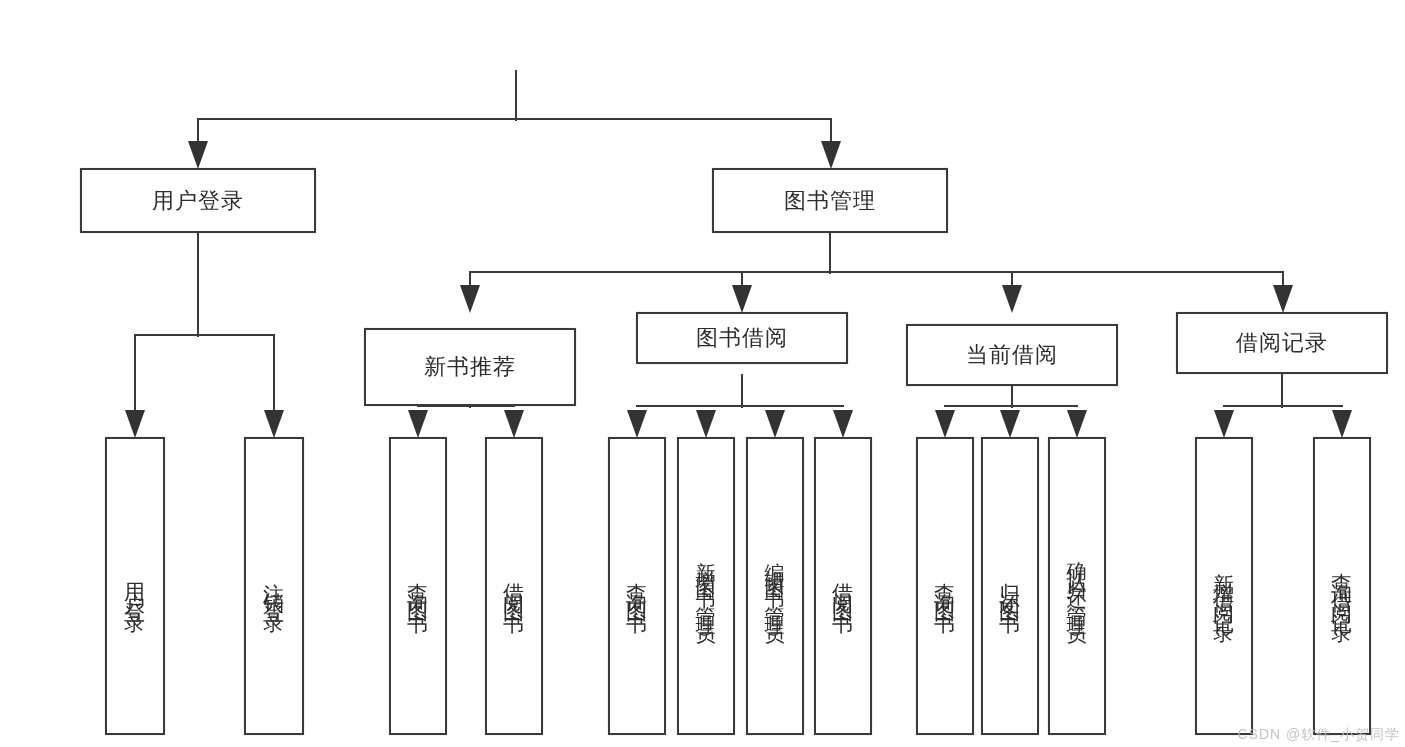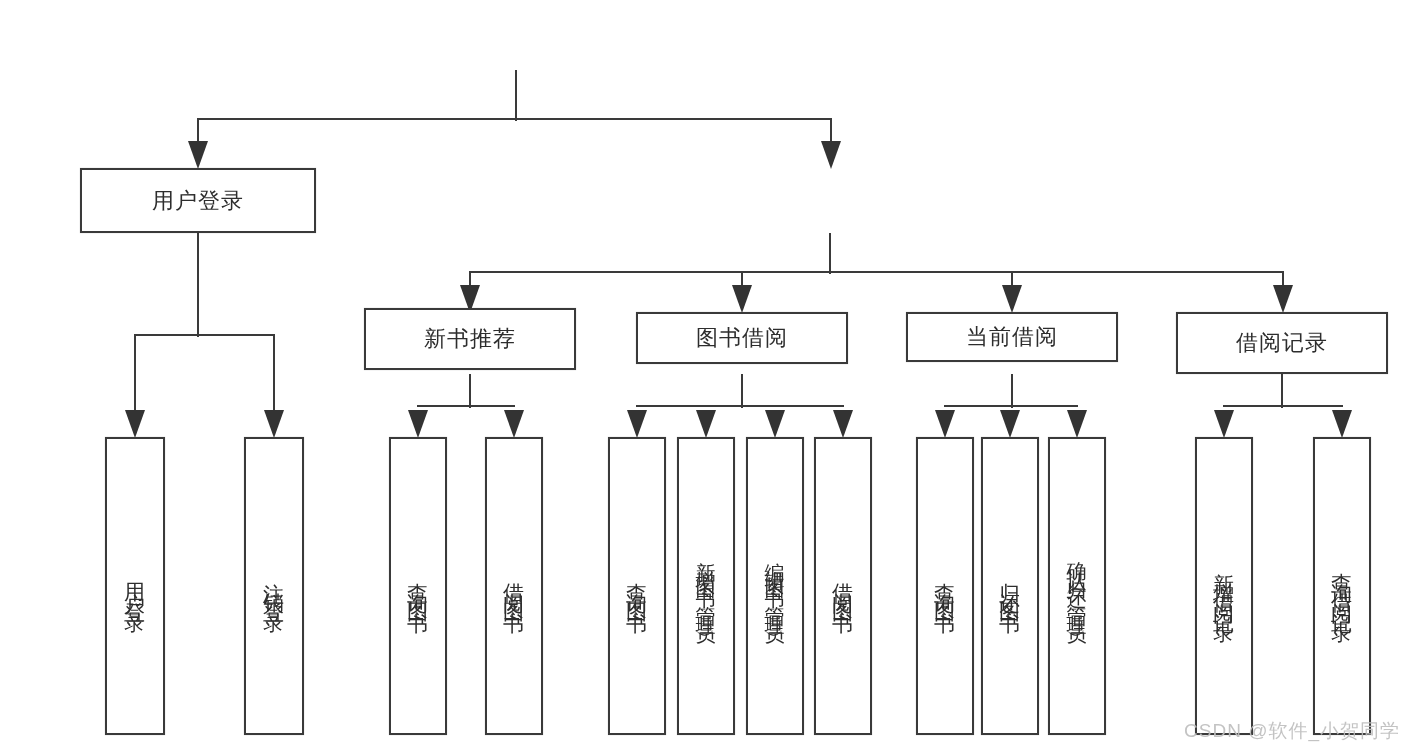--- a/index.html
+++ b/index.html
@@ -46,6 +46,9 @@
 
   <div class="box" style="left:80px;top:168px;width:236px;height:65px">
     <span>用户登录</span>
+  </div>
+  <div class="box" style="left:712px;top:168px;width:236px;height:65px">
+    <span>图书管理</span>
   </div>
 
   <div class="box" style="left:364px;top:308px;width:212px;height:62px">

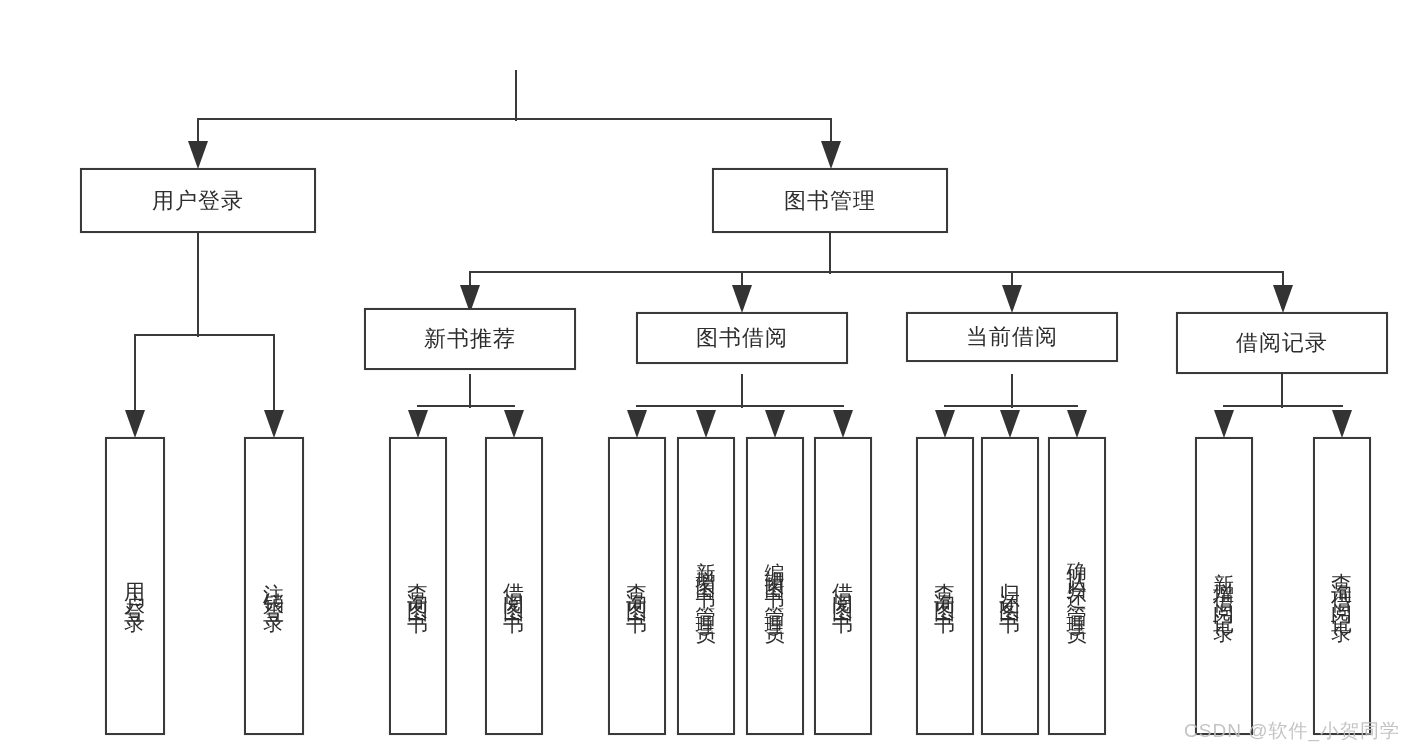--- a/index.html
+++ b/index.html
@@ -51,7 +51,7 @@
     <span>图书管理</span>
   </div>
 
-  <div class="box" style="left:364px;top:308px;width:212px;height:62px">
+  <div class="box" style="left:364px;top:328px;width:212px;height:78px">
     <span>新书推荐</span>
   </div>
   <div class="box" style="left:636px;top:312px;width:212px;height:52px">

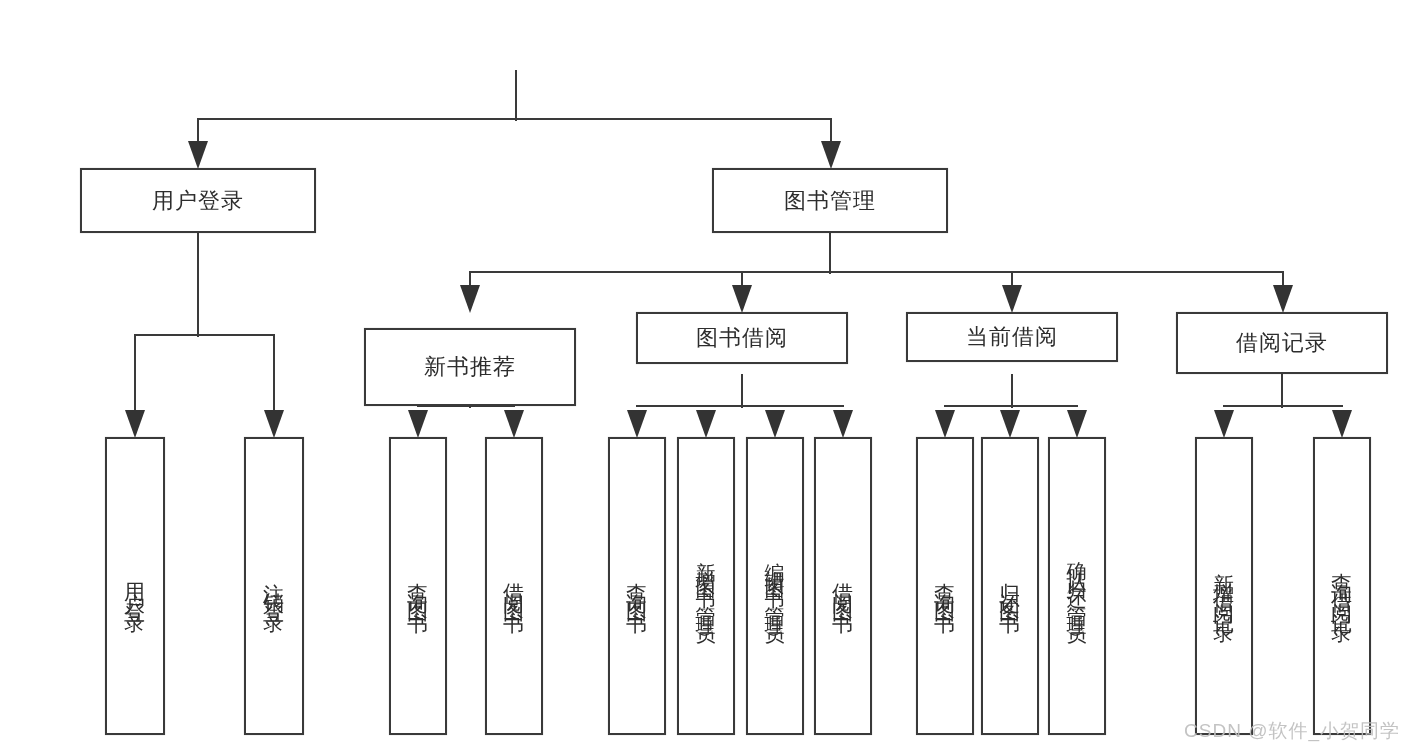--- a/index.html
+++ b/index.html
@@ -57,7 +57,7 @@
   <div class="box" style="left:636px;top:312px;width:212px;height:52px">
     <span>图书借阅</span>
   </div>
-  <div class="box" style="left:906px;top:312px;width:212px;height:50px">
+  <div class="box" style="left:906px;top:324px;width:212px;height:62px">
     <span>当前借阅</span>
   </div>
   <div class="box" style="left:1176px;top:312px;width:212px;height:62px">

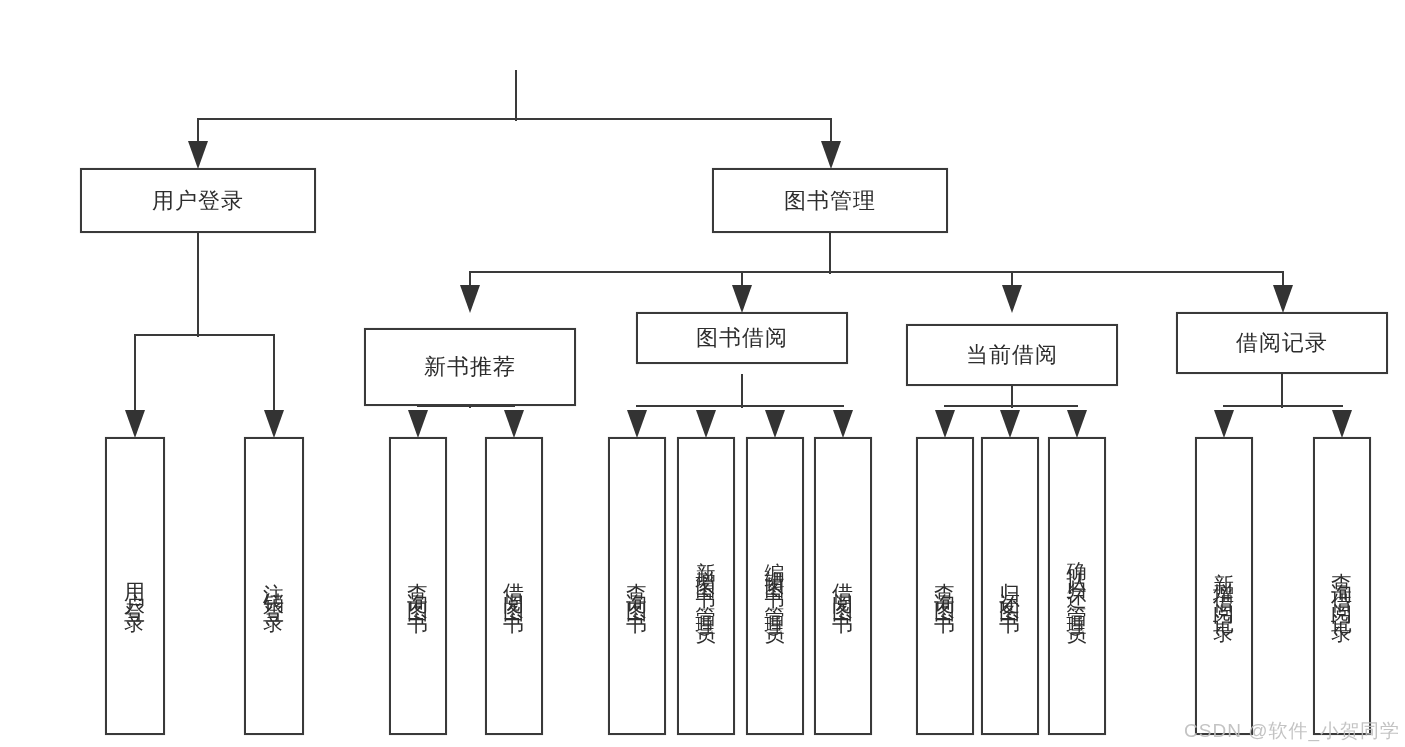--- a/index.html
+++ b/index.html
@@ -35,7 +35,7 @@
   }
   .watermark{
     position:absolute;right:5px;bottom:3px;z-index:6;
-    font-size:19px;color:rgba(190,190,190,0.92);letter-spacing:1px;margin-left:20px;
+    font-size:14px;color:rgba(190,190,190,0.92);letter-spacing:1px;margin-left:20px;
   }
 </style>
 </head>

